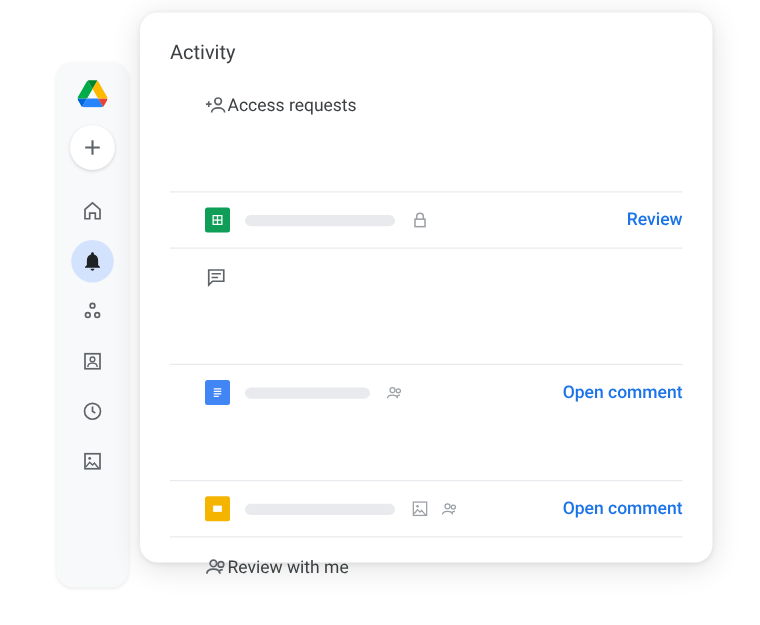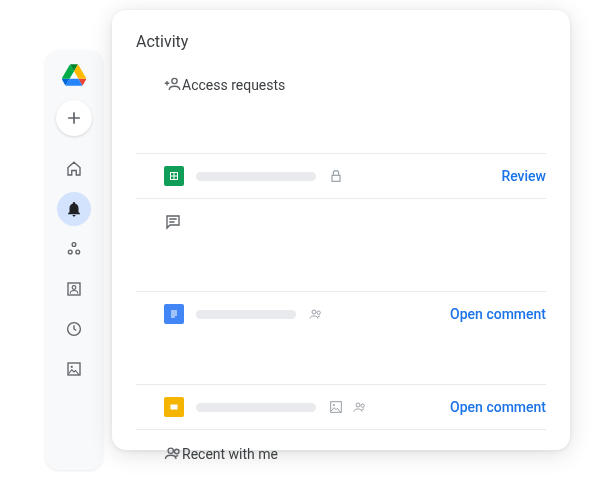--- a/index.html
+++ b/index.html
@@ -167,7 +167,7 @@
           <circle cx="17" cy="10" r="3" fill="none" stroke="#5f6368" stroke-width="1.8"></circle>
           <path d="M2 20c0-3.5 3-5 7-5s7 1.5 7 5M15 19c0-2.5 2-3.5 4-3.5" fill="none" stroke="#5f6368" stroke-width="1.8"></path>
         </svg>
-      <span class="section-title">Recent with me</span>
+      <span class="section-title">Review with me</span>
     </div>
   </div>
 </div>

